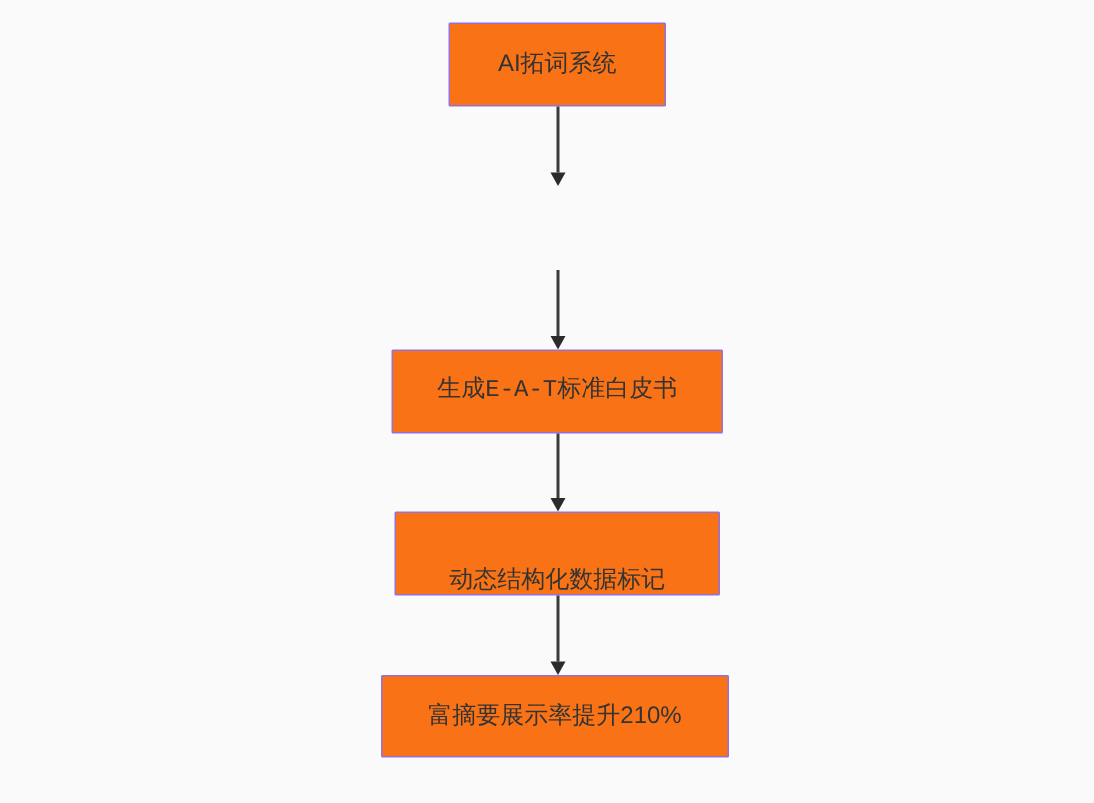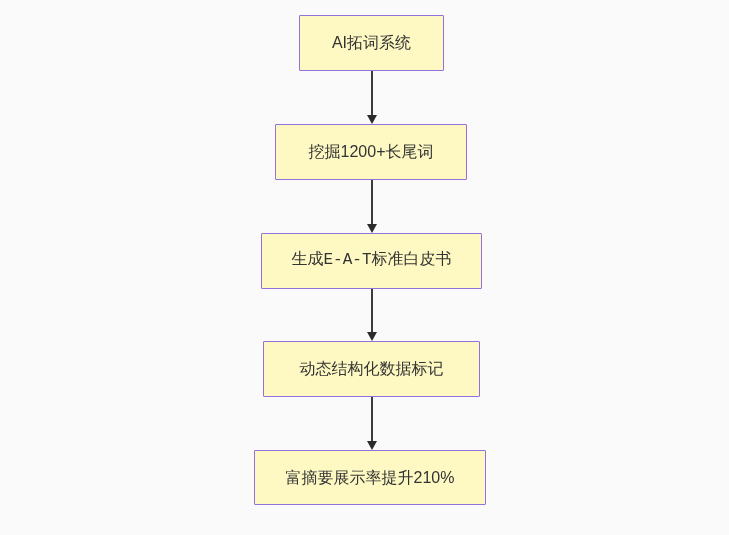--- a/index.html
+++ b/index.html
@@ -21,7 +21,7 @@
   
   .node {
     position: absolute;
-    background: #fef9c3;
+    background: #f97316;
     border: 1px solid #9370db;
     border-radius: 1px;
     display: flex;

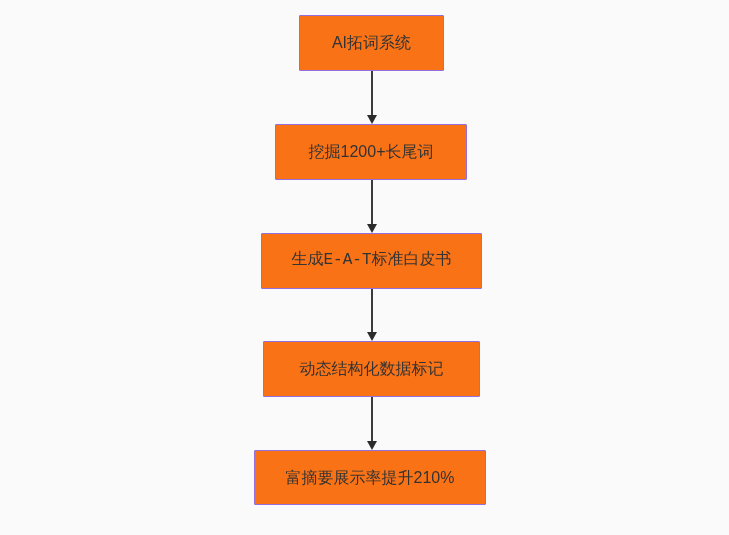--- a/index.html
+++ b/index.html
@@ -80,9 +80,6 @@
     <div class="arrowhead"></div>
   </div>
 
-  <div class="node n2">
-    <span>挖掘1200+长尾词</span>
-  </div>
 
   <div class="connector c2">
     <div class="line"></div>

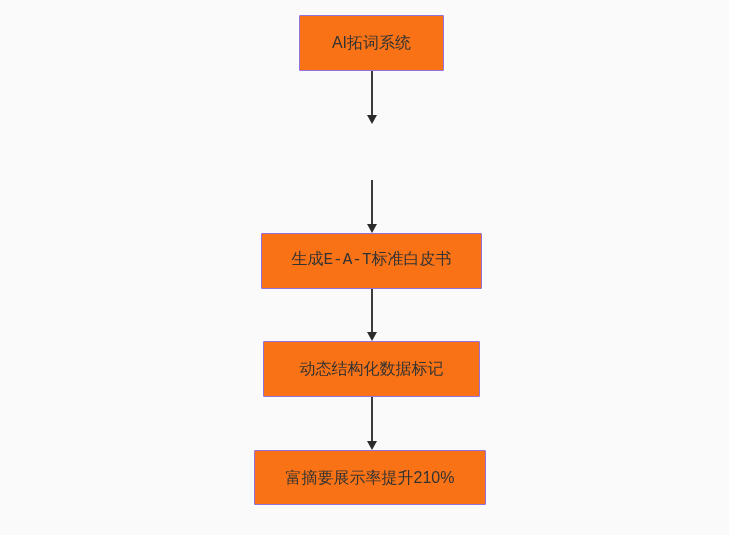--- a/index.html
+++ b/index.html
@@ -36,7 +36,7 @@
   .n1 { left: 299px; top: 15px;  width: 145px; height: 56px; }
   .n2 { left: 275px; top: 124px; width: 192px; height: 56px; }
   .n3 { left: 261px; top: 233px; width: 221px; height: 56px; font-family: Liberation Mono, monospace; }
-  .n4 { left: 263px; top: 341px; width: 217px; height: 56px; }
+  .n4 { left: 263px; top: 341px; width: 217px; height: 56px; align-items: flex-end; }
   .n5 { left: 254px; top: 450px; width: 232px; height: 55px; }
 
   

